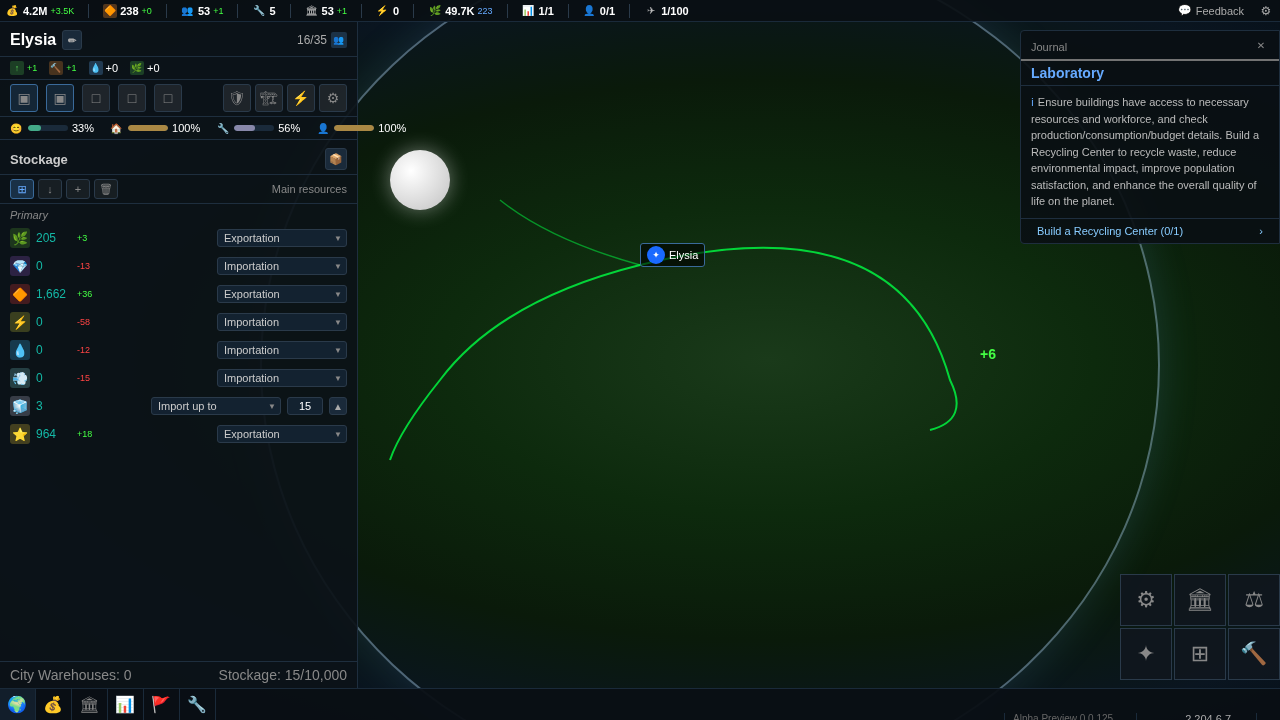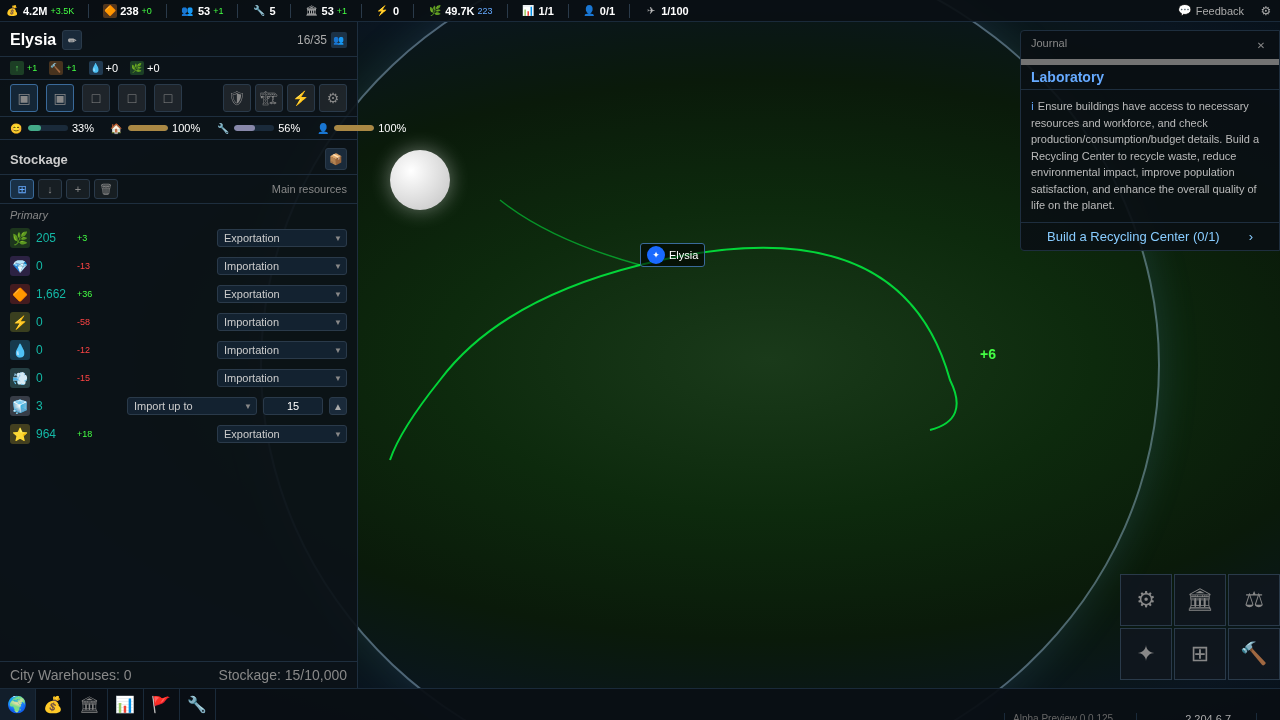--- a/index.html
+++ b/index.html
@@ -425,9 +425,9 @@
     }
     .journal-header {
       padding: 6px 10px;
-      border-bottom: 6px solid #737373;
-      display: flex;
-      align-items: flex-start;
+      border-bottom: 2px solid #737373;
+      display: flex;
+      align-items: flex-end;
       justify-content: space-between;
     }
     .journal-label {

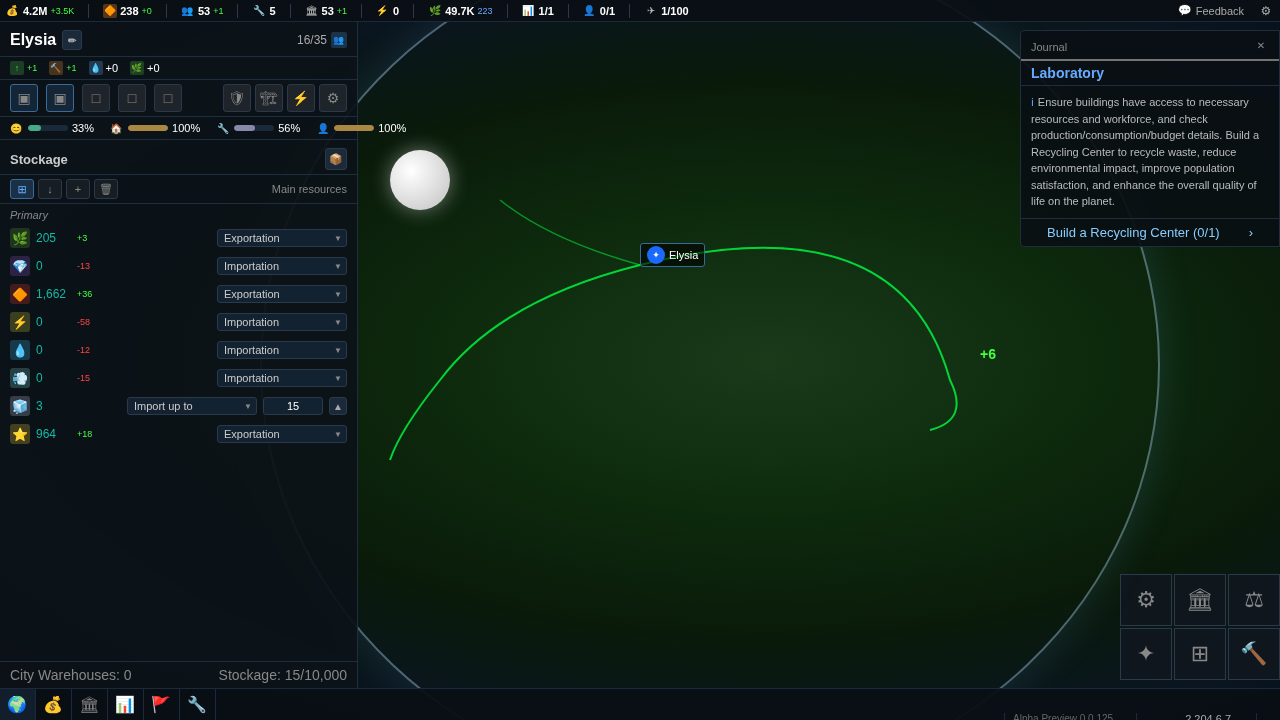--- a/index.html
+++ b/index.html
@@ -452,8 +452,8 @@
       margin-right: 4px;
     }
     .journal-task {
-      padding: 6px 26px;
-      font-size: 13px;
+      padding: 6px 16px;
+      font-size: 11px;
       color: #8cf;
       border-top: 1px solid #1e2e3e;
       display: flex;

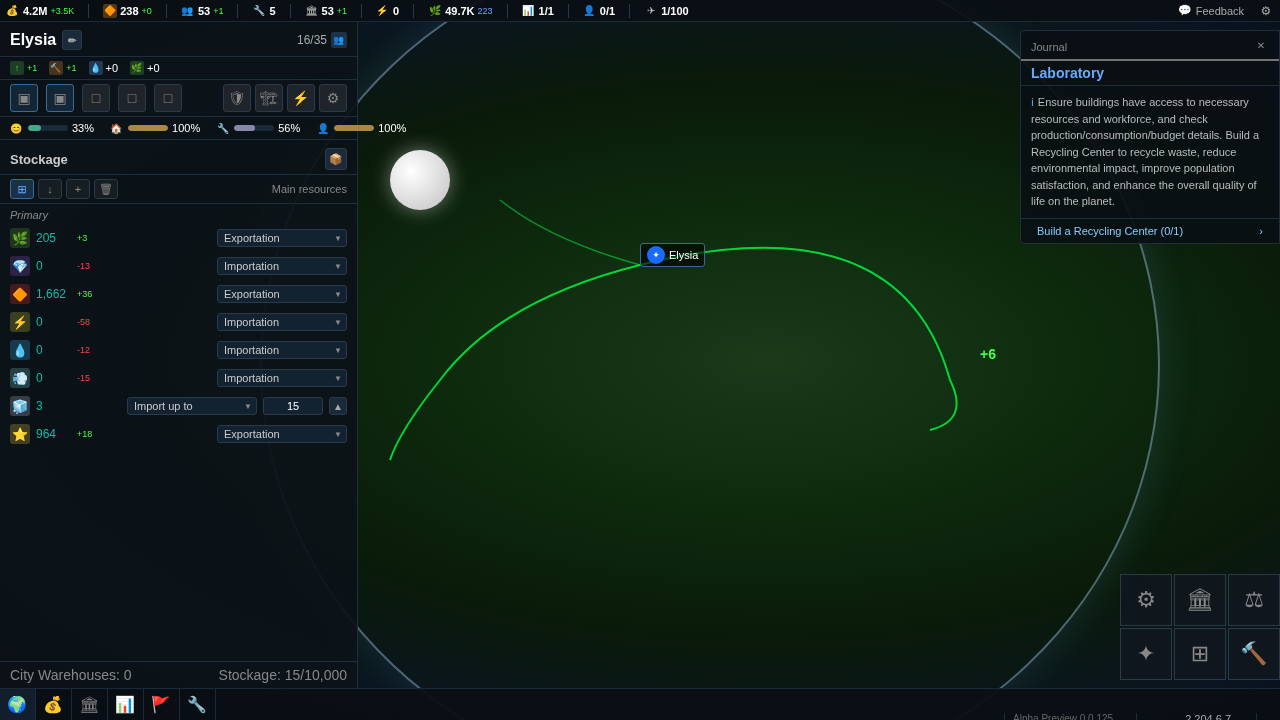--- a/index.html
+++ b/index.html
@@ -346,7 +346,7 @@
       padding: 2px 6px;
       color: #fff;
       font-size: 11px;
-      width: 60px;
+      width: 36px;
       text-align: center;
     }
     .import-step-btn {

